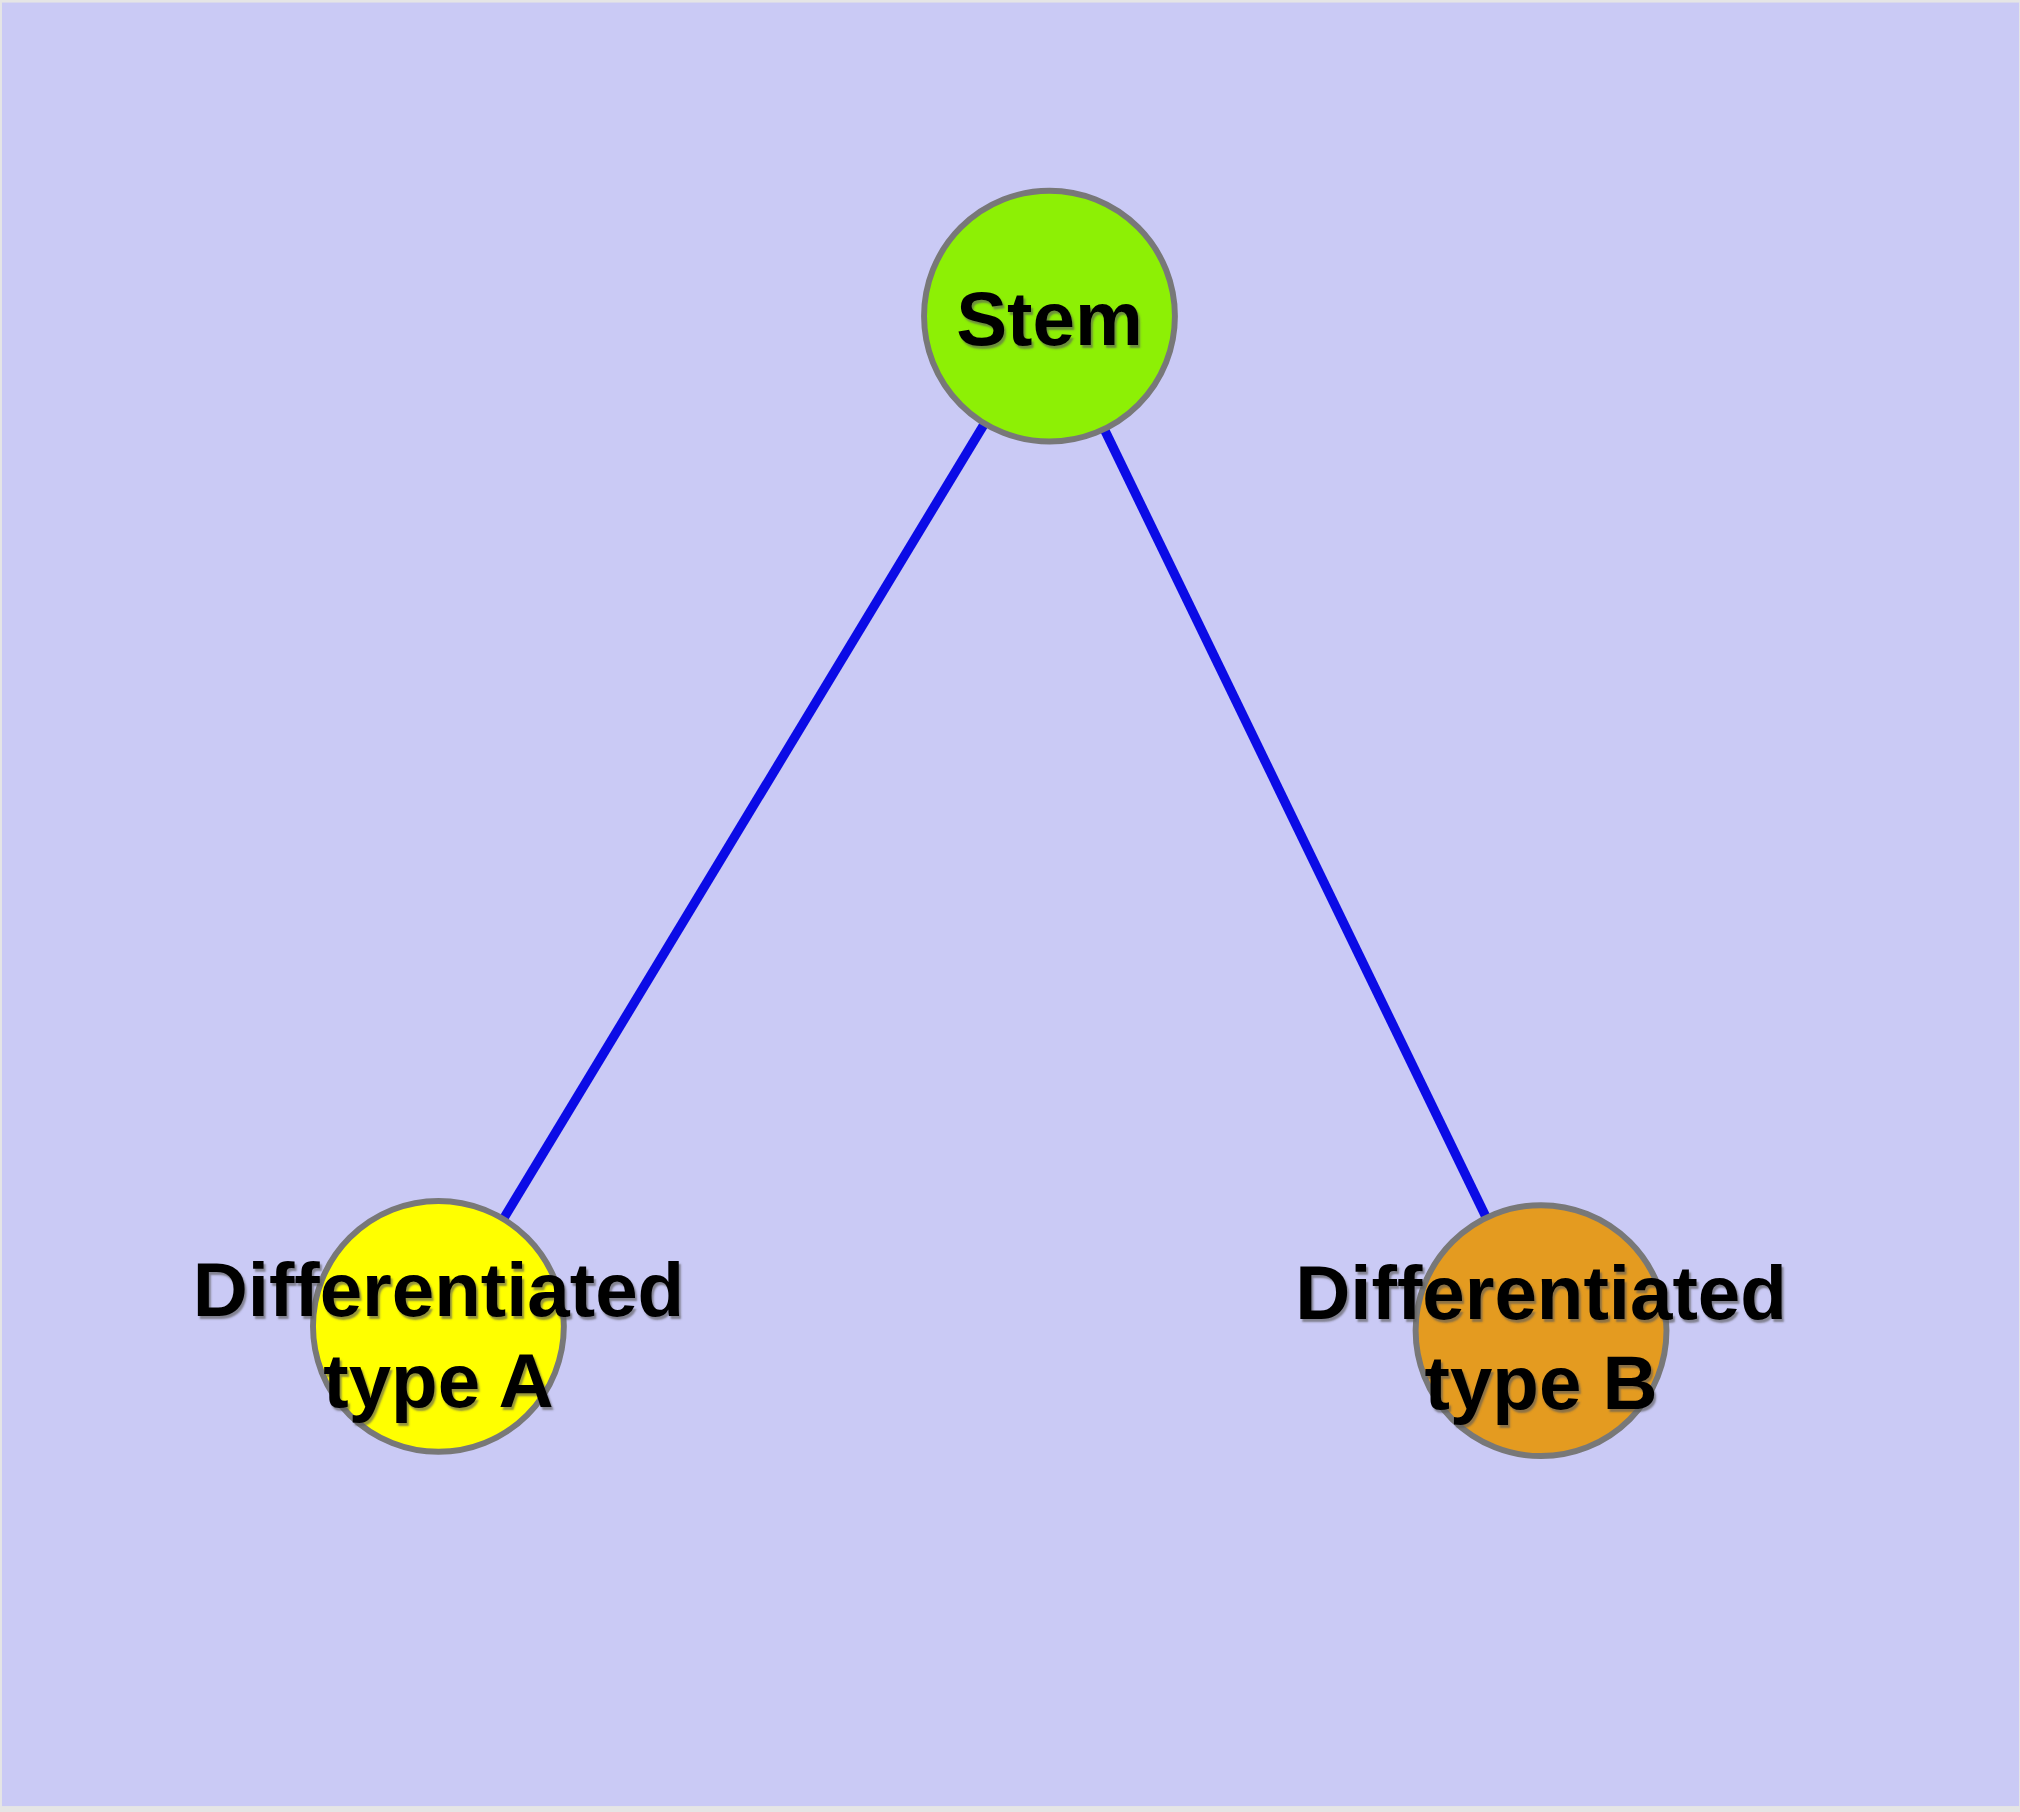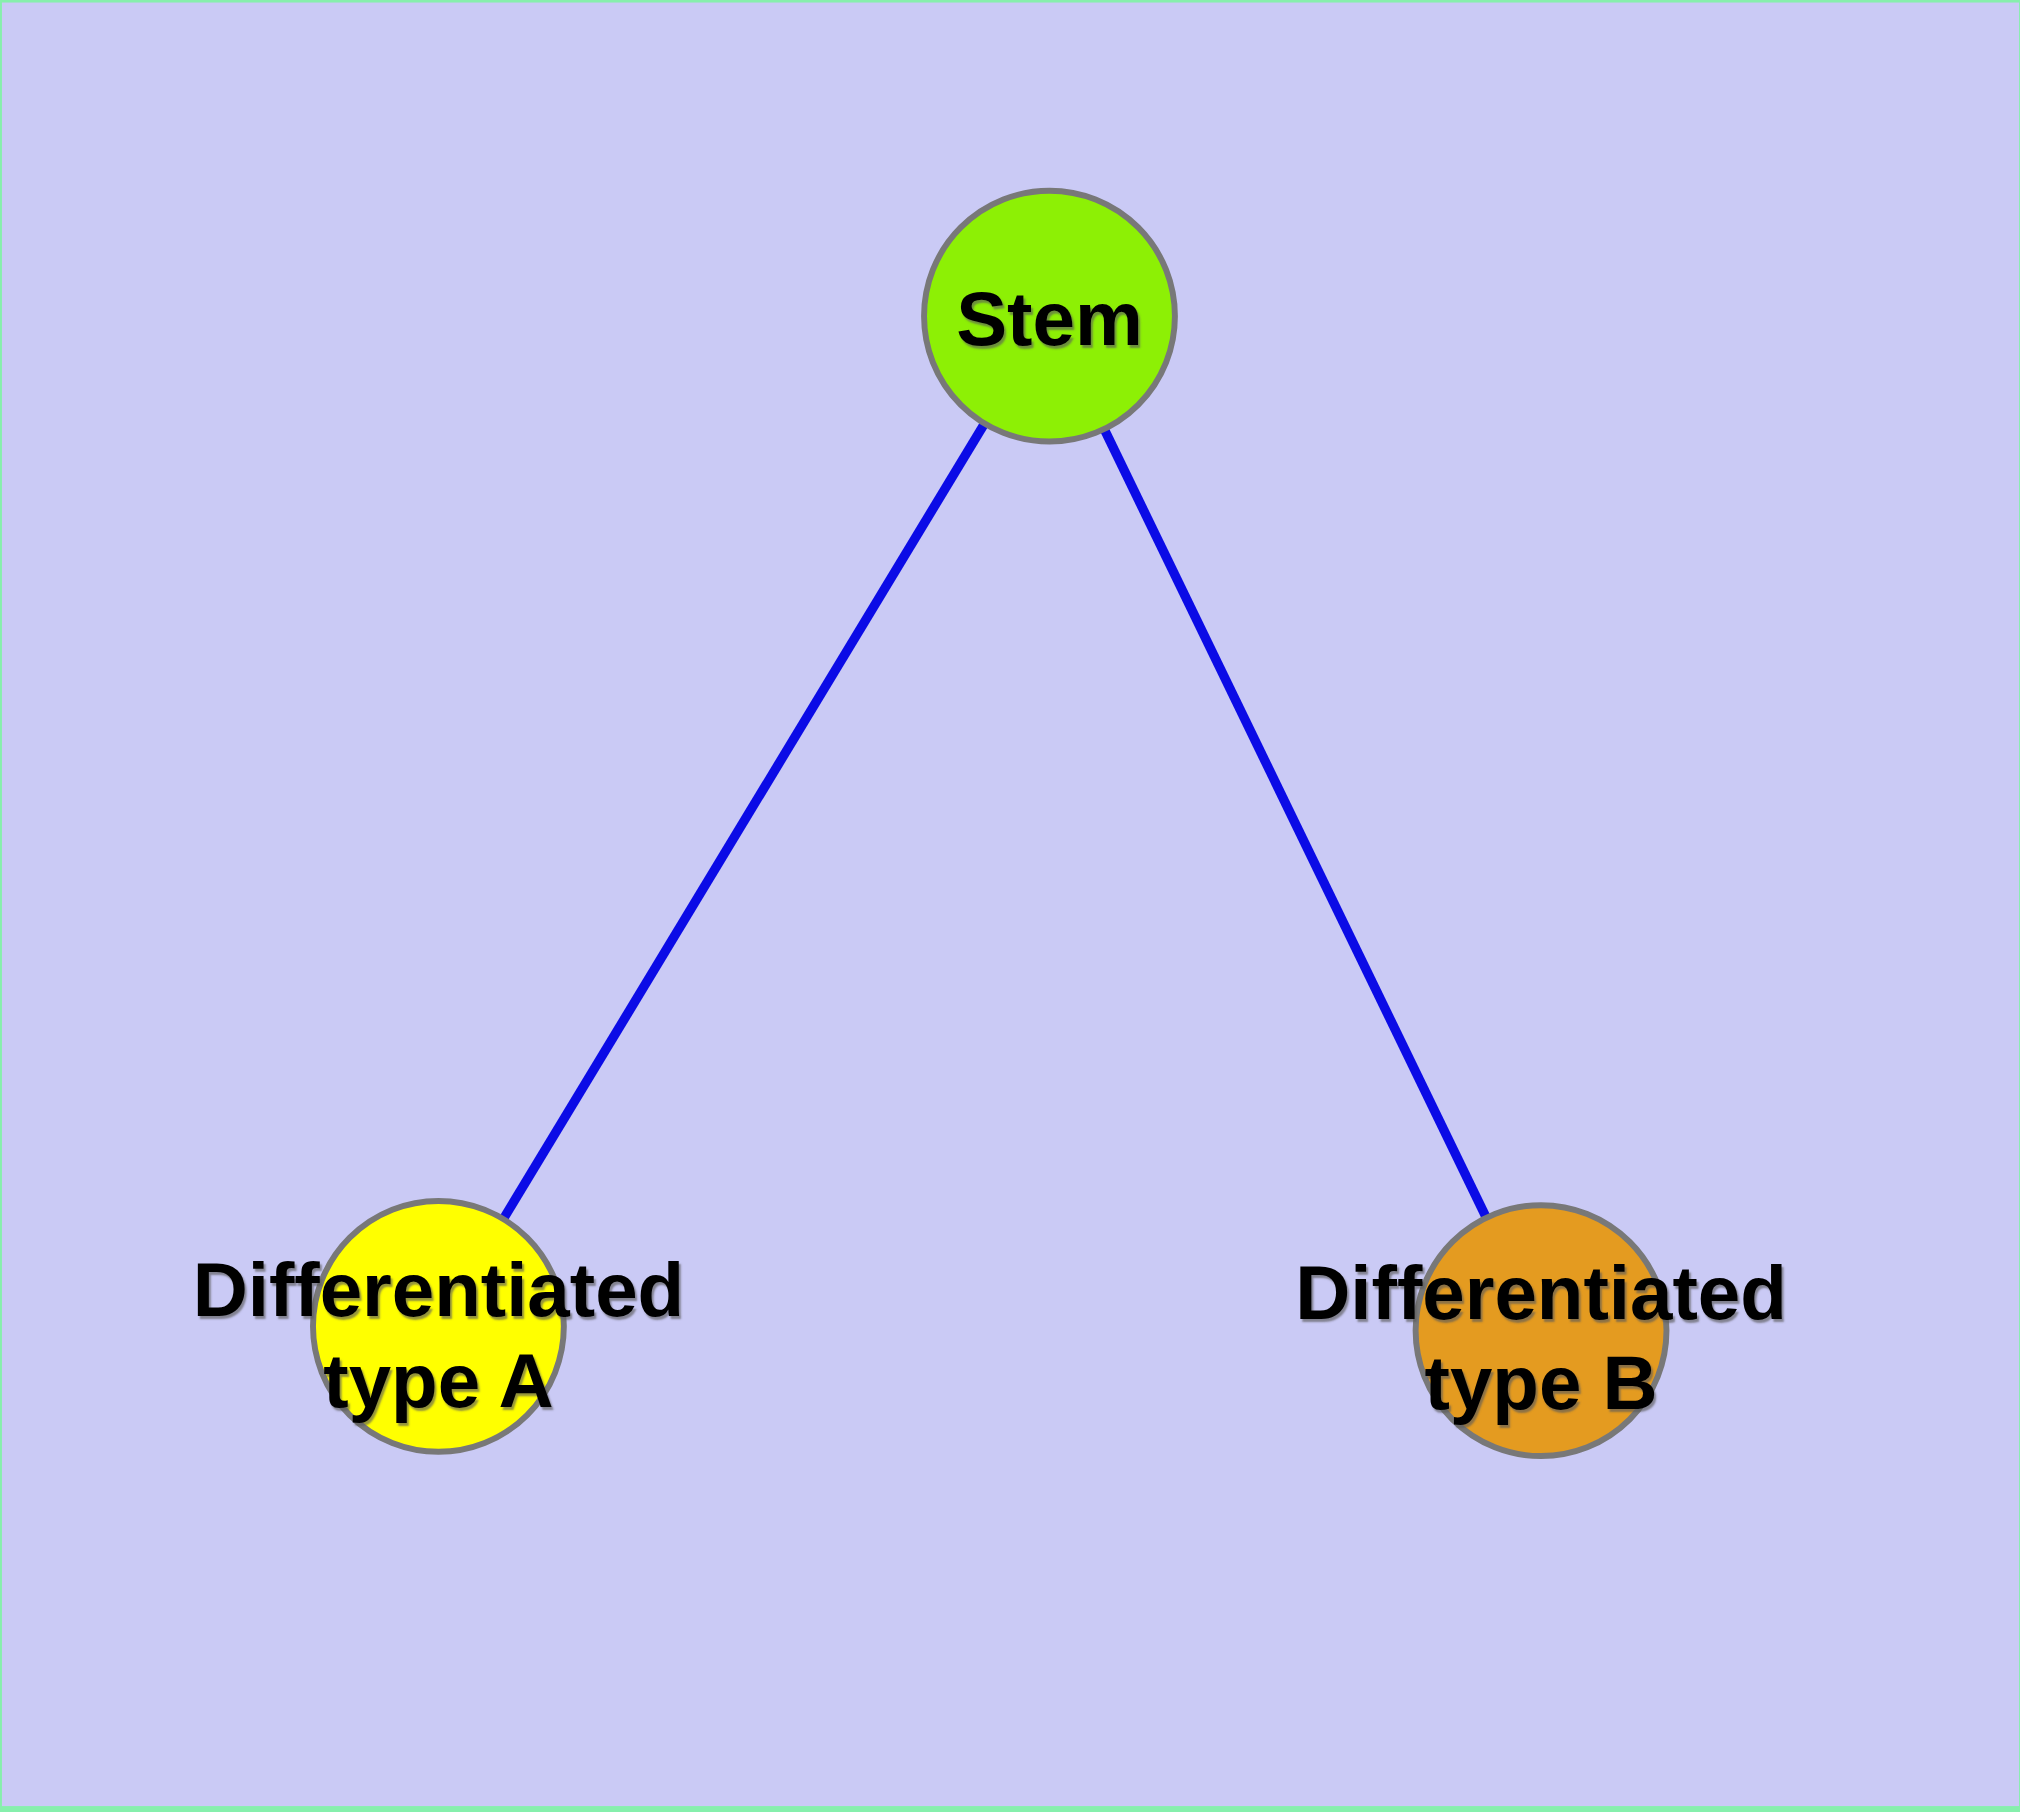--- a/index.html
+++ b/index.html
@@ -14,7 +14,7 @@
     position: relative;
     width: 2021px;
     height: 1812px;
-    background: #86efac;
+    background: #e5e5e5;
   }
   svg.graph {
     display: block;

